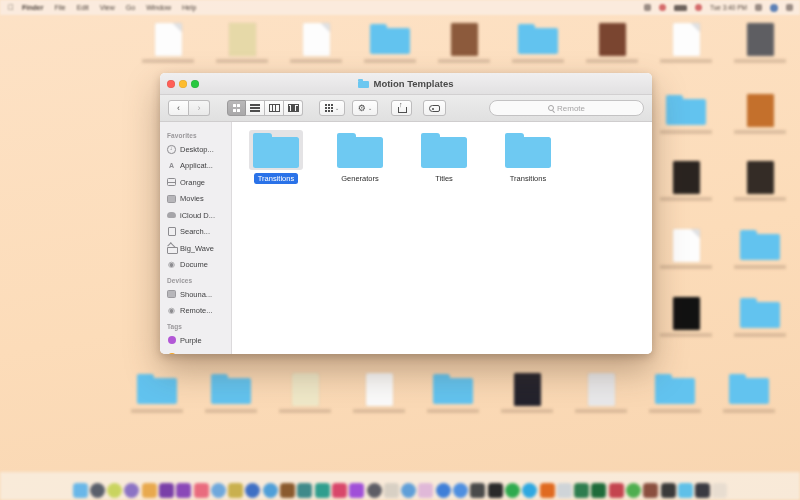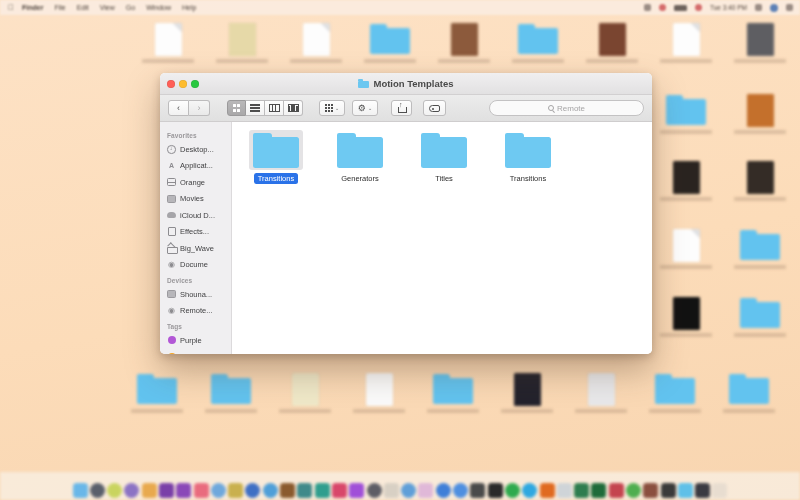--- a/index.html
+++ b/index.html
@@ -515,7 +515,7 @@
           <span class="sb-ico">
             <i class="si-docs"></i>
           </span>
-          <span class="sb-label">Effects...</span>
+          <span class="sb-label">Search...</span>
         </div>
         <div class="sb-item">
           <span class="sb-ico">

